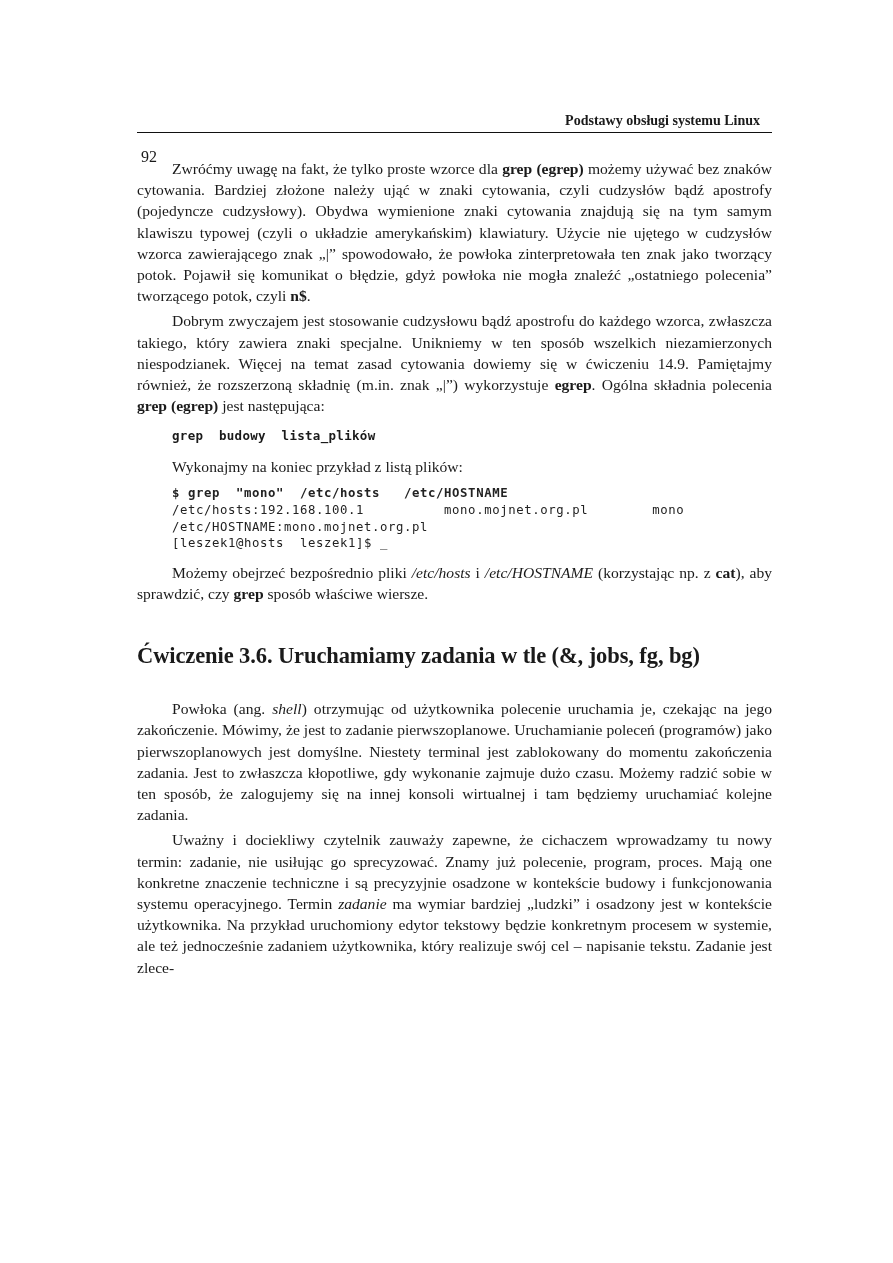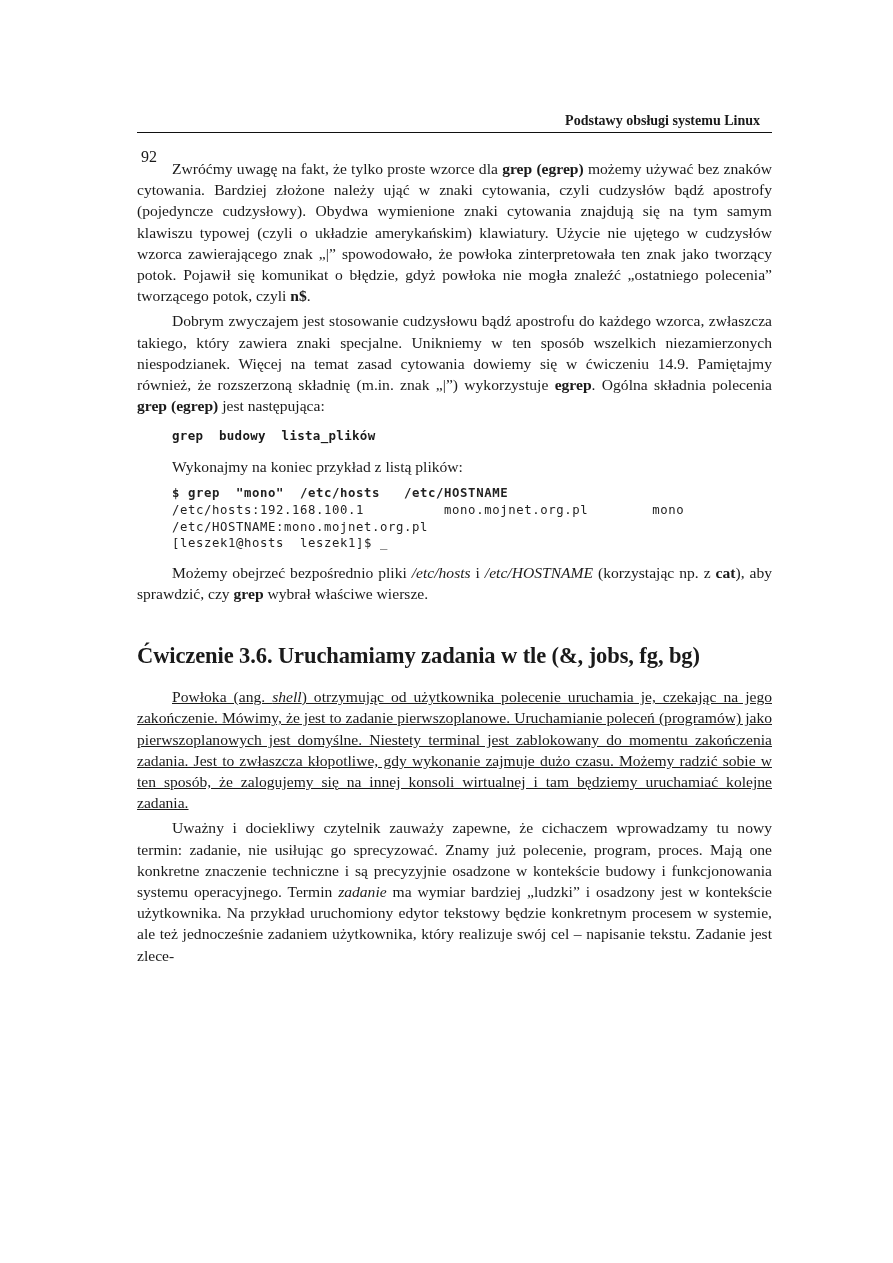--- a/index.html
+++ b/index.html
@@ -129,7 +129,7 @@
 
     <div class="terminal"><div class="cmd">$ grep  "mono"  /etc/hosts   /etc/HOSTNAME</div><div>/etc/hosts:192.168.100.1          mono.mojnet.org.pl        mono</div><div>/etc/HOSTNAME:mono.mojnet.org.pl</div><div>[leszek1@hosts  leszek1]$ _</div></div>
 
-    <p class="indent after-term"><span>Możemy obejrzeć bezpośrednio pliki </span><i>/etc/hosts</i><span> i </span><i>/etc/HOSTNAME</i><span> (korzystając np. z </span><b>cat</b><span>), aby sprawdzić, czy </span><b>grep</b><span> wybrał właściwe wiersze.</span></p>
+    <p class="indent after-term"><span>Możemy obejrzeć bezpośrednio pliki </span><i>/etc/hosts</i><span> i </span><i>/etc/HOSTNAME</i><span> (korzystając np. z </span><b>cat</b><span>), aby sprawdzić, czy </span><b>grep</b><span> sposób właściwe wiersze.</span></p>
 
     <h2>Ćwiczenie 3.6. Uruchamiamy zadania w tle (&amp;, jobs, fg, bg)</h2>
 

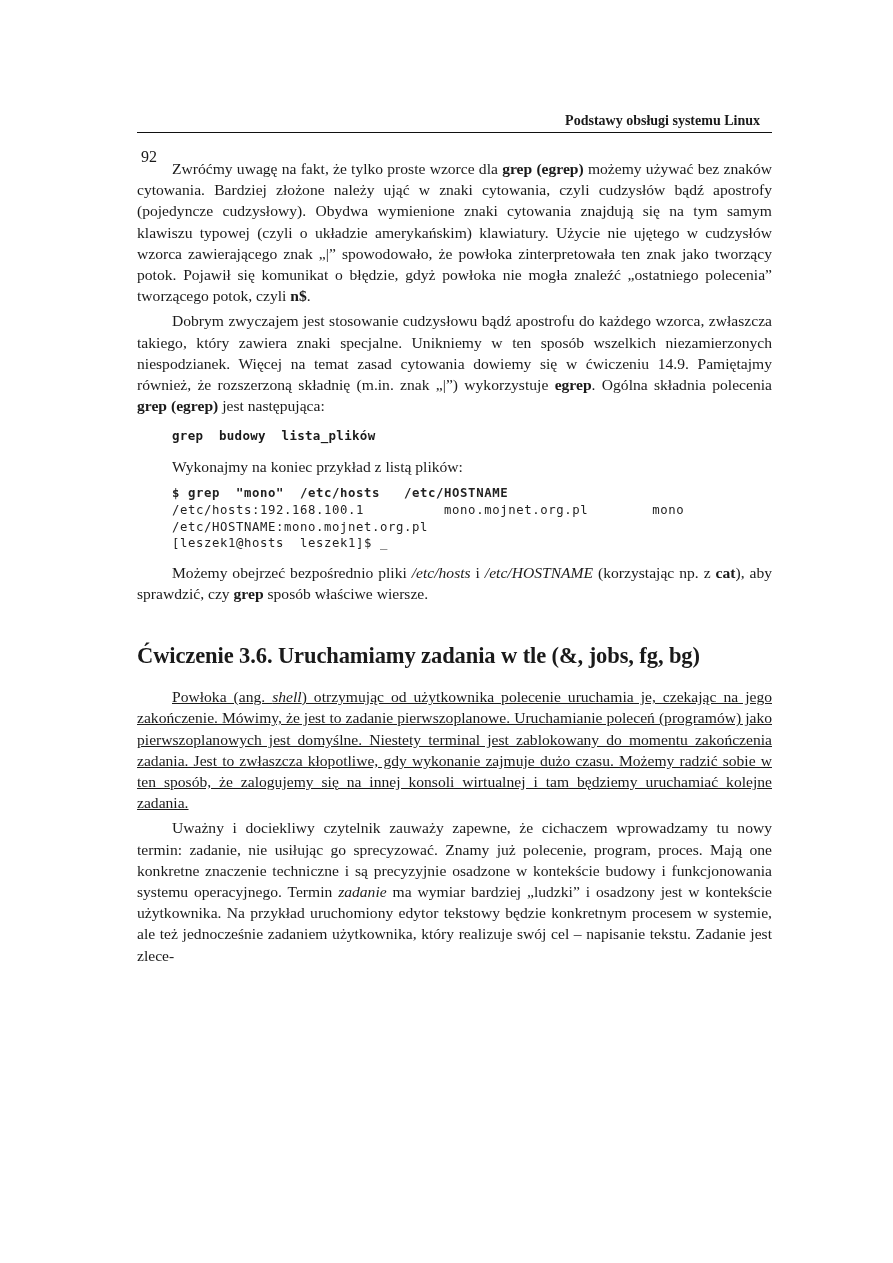--- a/index.html
+++ b/index.html
@@ -103,7 +103,7 @@
       line-height: 28px;
       letter-spacing: -0.1px;
     }
-    .section-first { margin-top: 16px; text-decoration: underline; }
+    .section-first { margin-top: 28px; }
   </style>
 </head>
 <body>

